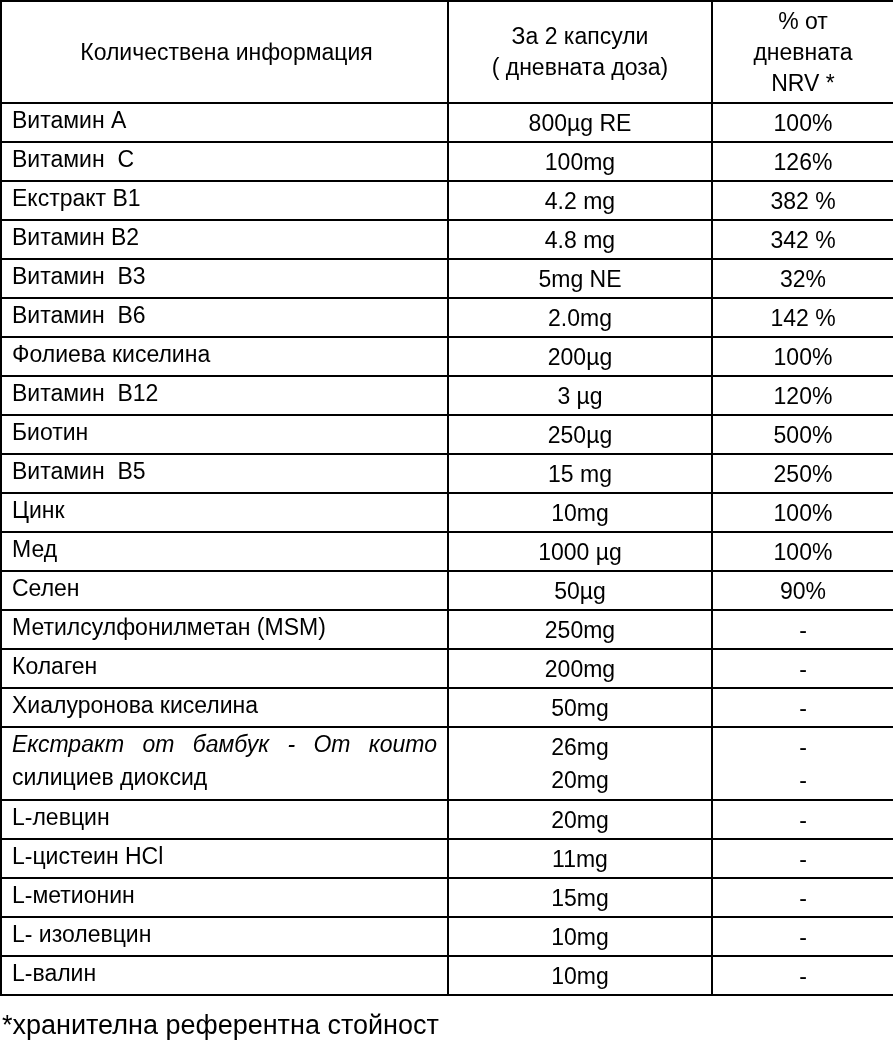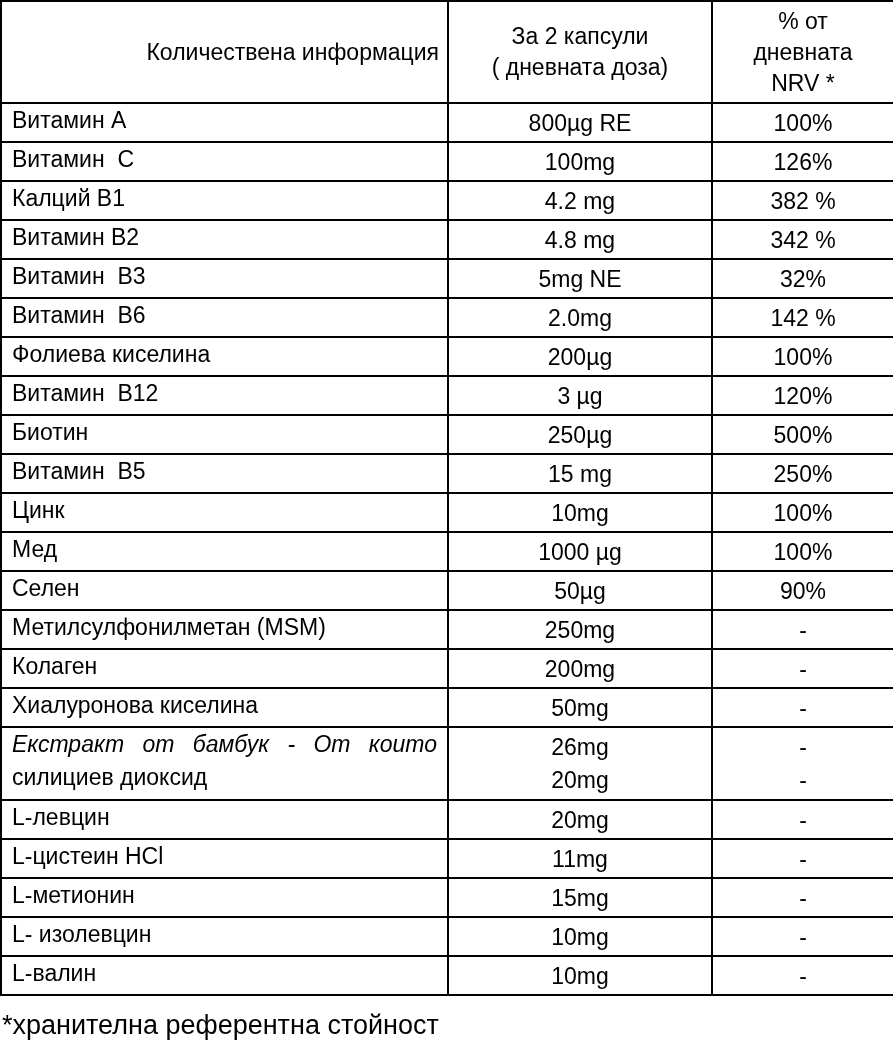--- a/index.html
+++ b/index.html
@@ -27,7 +27,7 @@
     overflow: hidden;
   }
   th.h-label {
-    text-align: right;
+    text-align: center;
     padding: 2px 8px 2px 12px;
     height: 96px;
     white-space: pre-line;

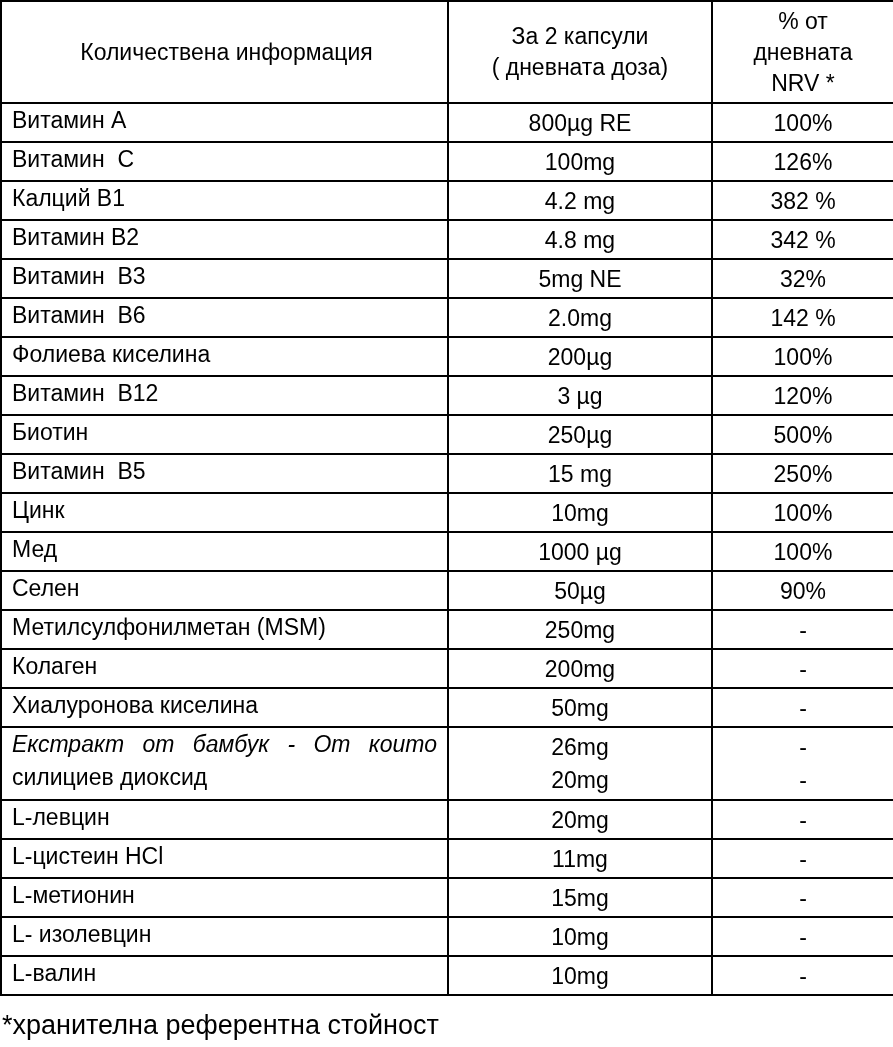--- a/index.html
+++ b/index.html
@@ -101,7 +101,7 @@
           <td class="c-nrv">126%</td>
         </tr>
         <tr>
-          <td class="c-label">Калций B1</td>
+          <td class="c-label">Екстракт B1</td>
           <td class="c-amount">4.2 mg</td>
           <td class="c-nrv">382 %</td>
         </tr>

